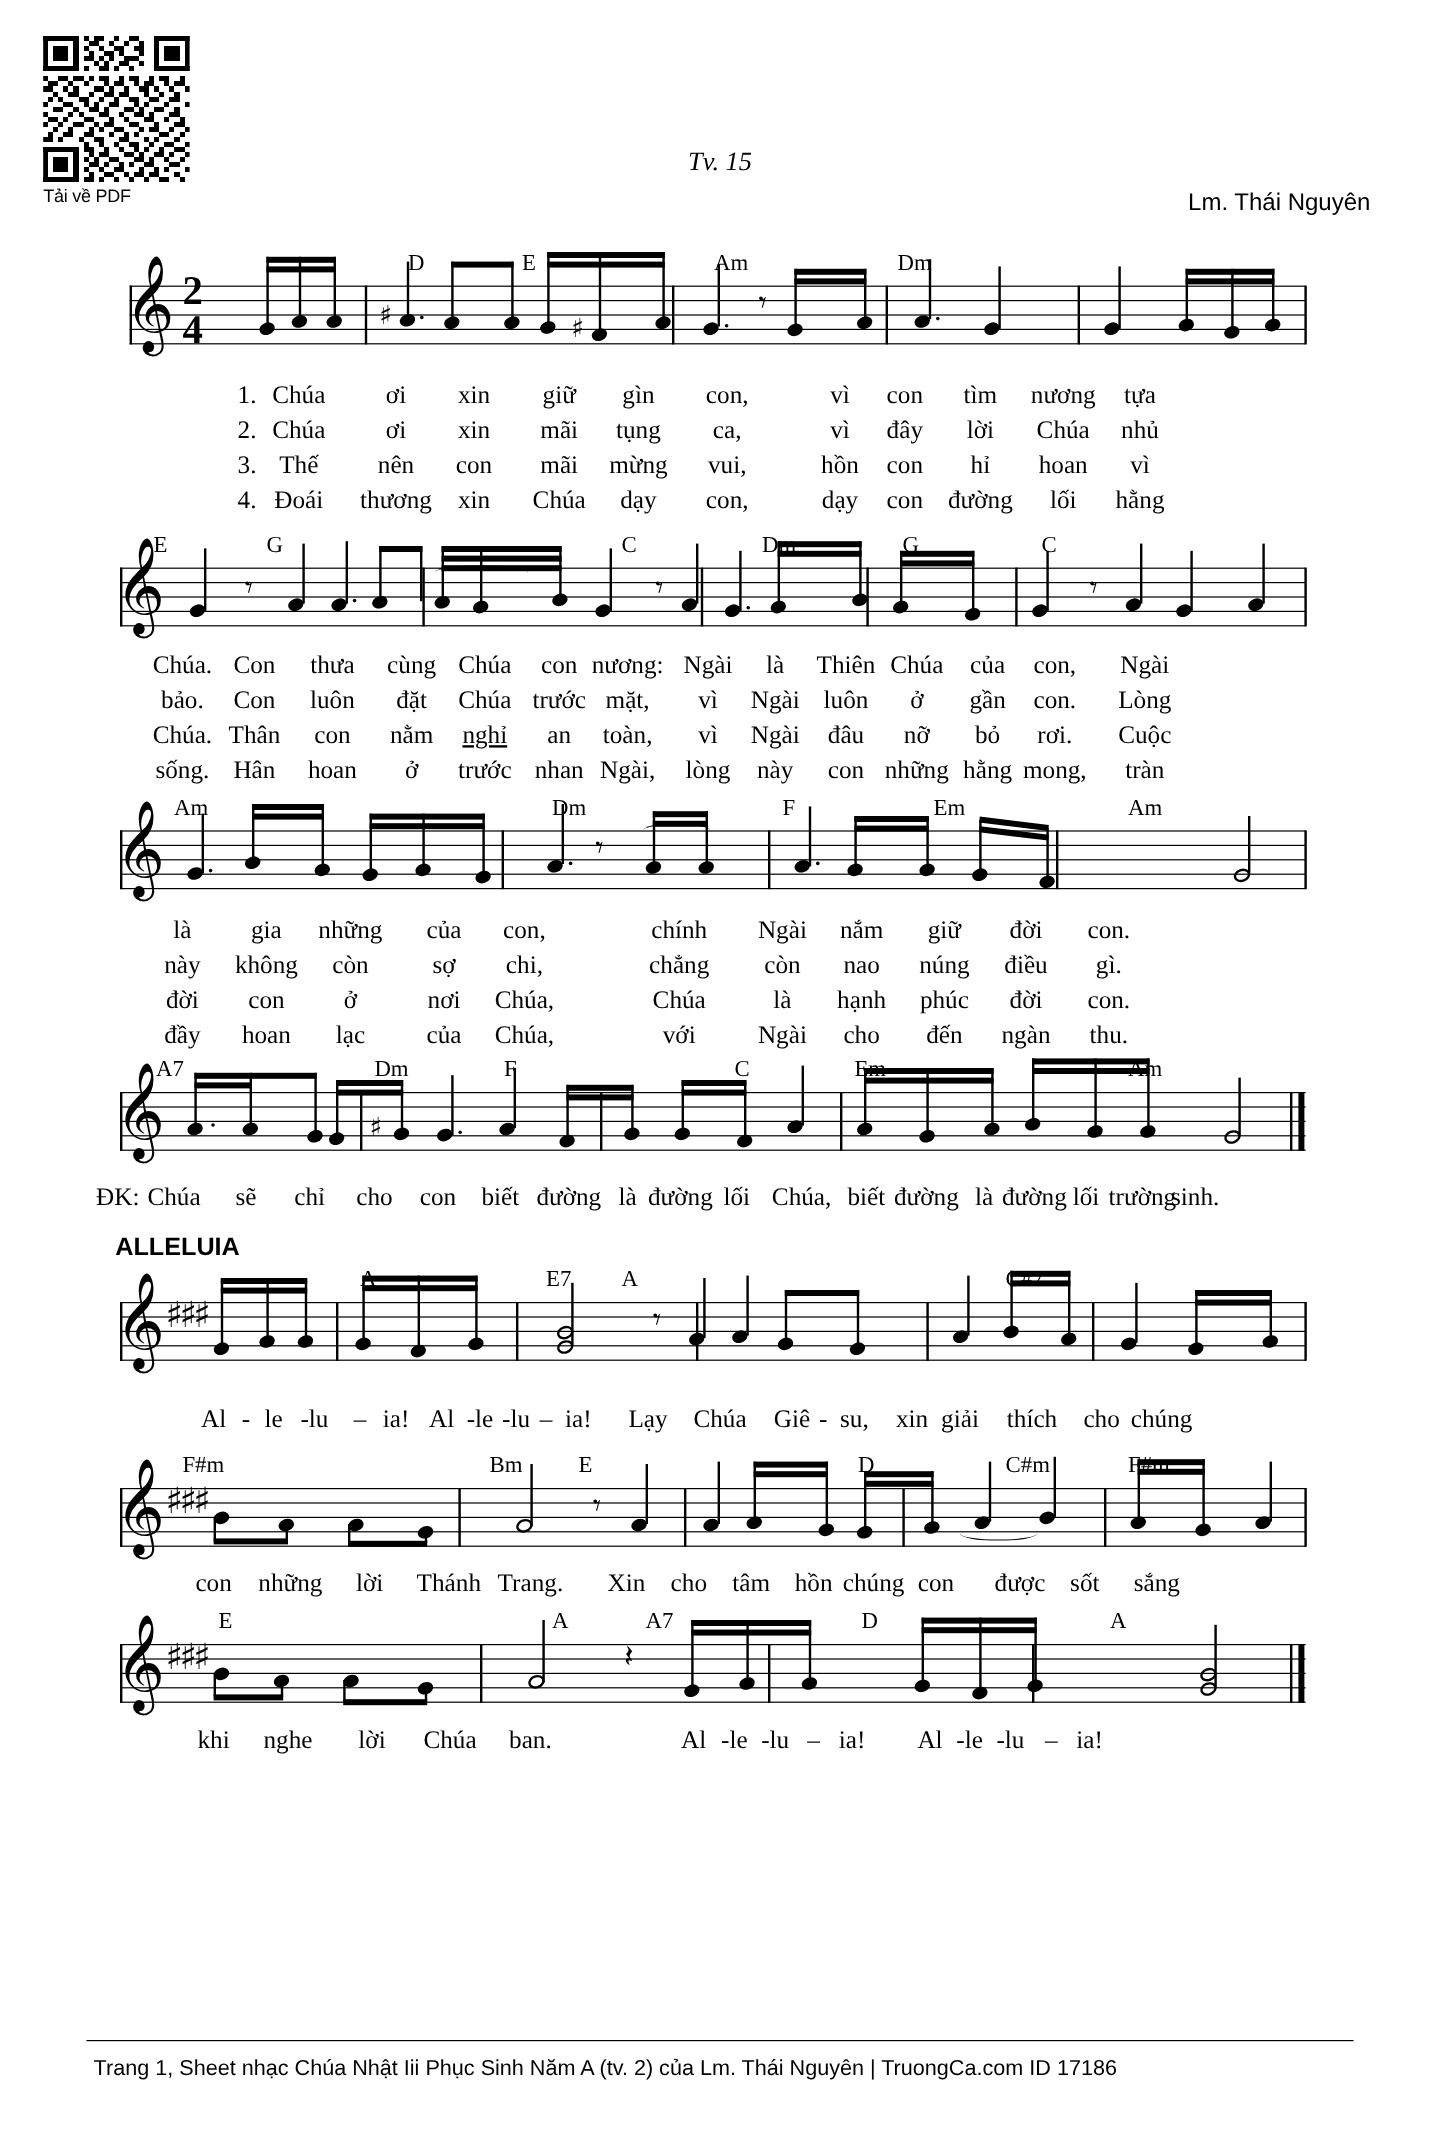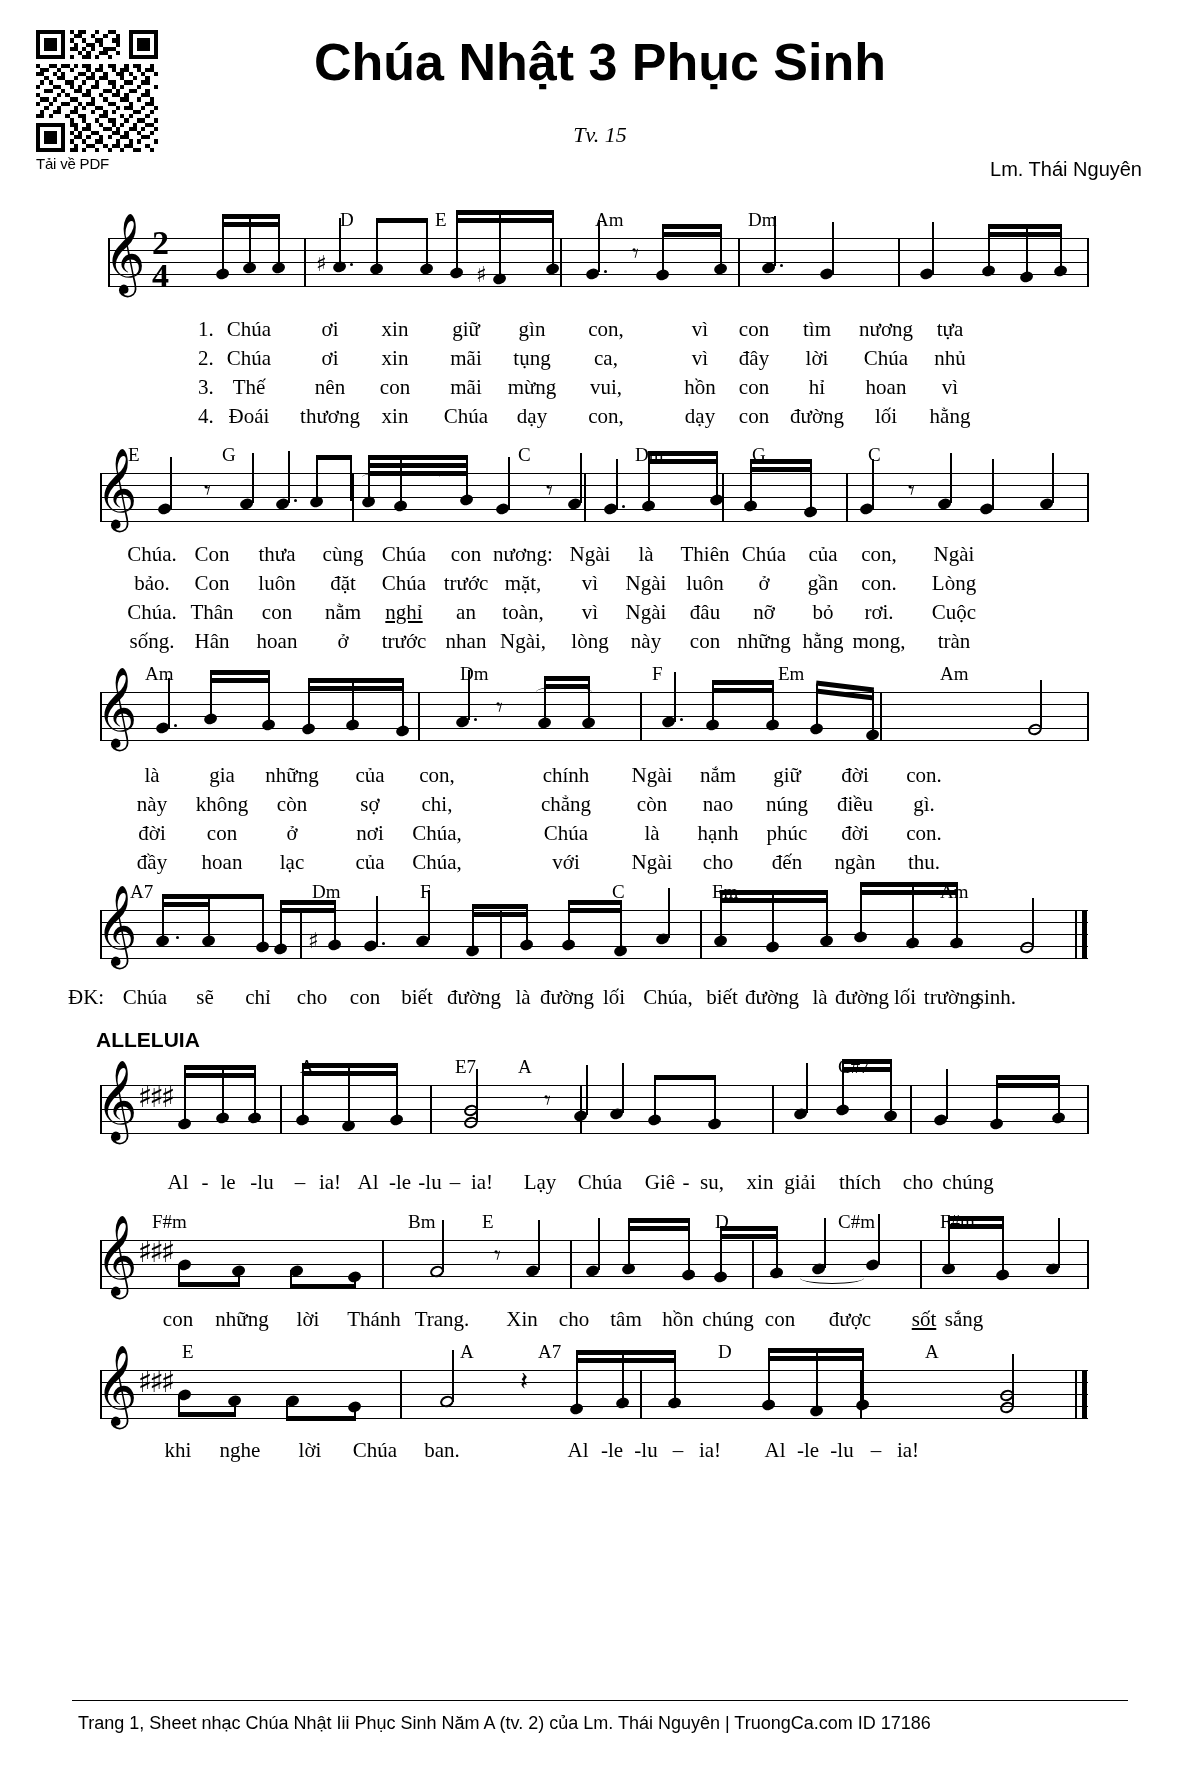--- a/index.html
+++ b/index.html
@@ -463,7 +463,6 @@
     <div class="qr-caption">Tải về PDF</div>
   </div>
 
-  <div class="doc-title">Chúa Nhật 3 Phục Sinh</div>
   <div class="doc-subtitle">Tv. 15</div>
   <div class="doc-author">Lm. Thái Nguyên</div>
 

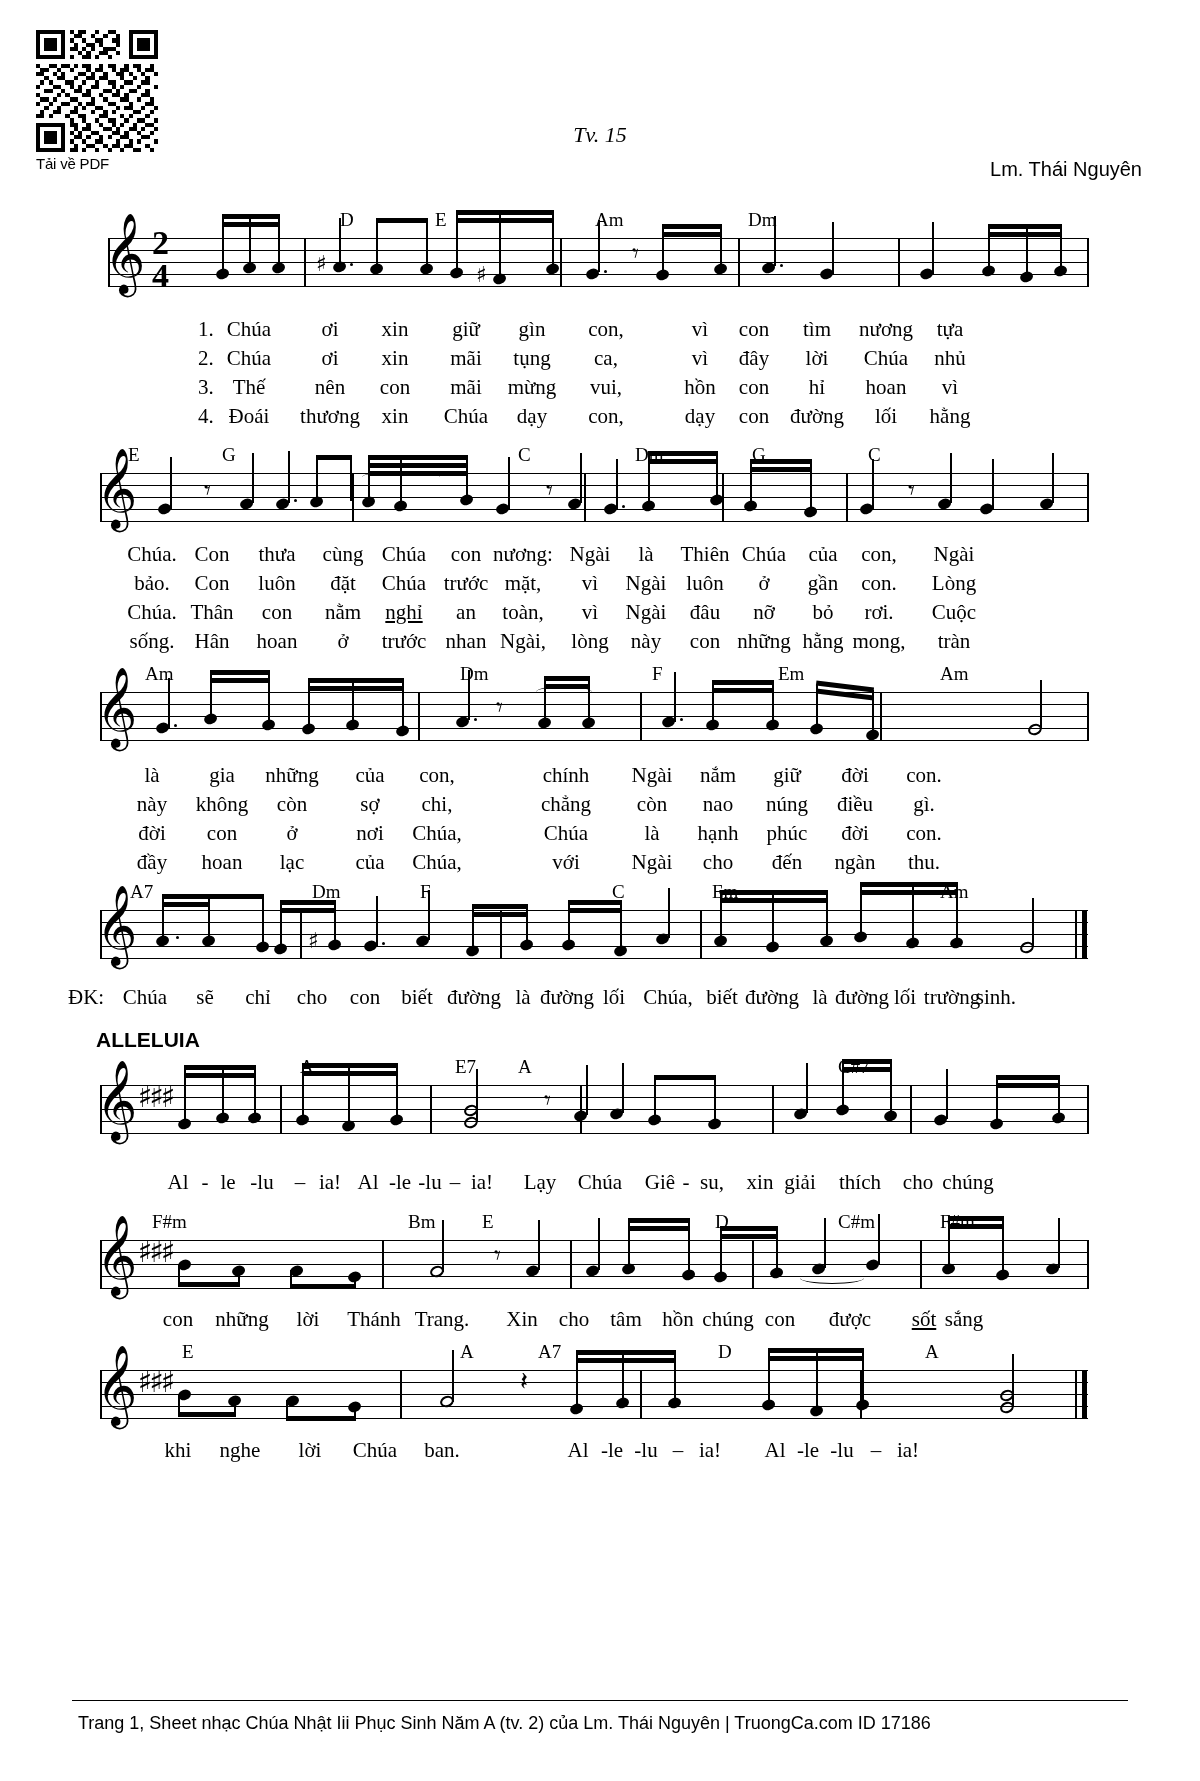--- a/index.html
+++ b/index.html
@@ -217,7 +217,7 @@
   }
   .refrain-label {
     position: absolute;
-    left: 68px;
+    left: 80px;
     font-family: "Liberation Serif", serif;
     font-size: 21px;
     white-space: nowrap;

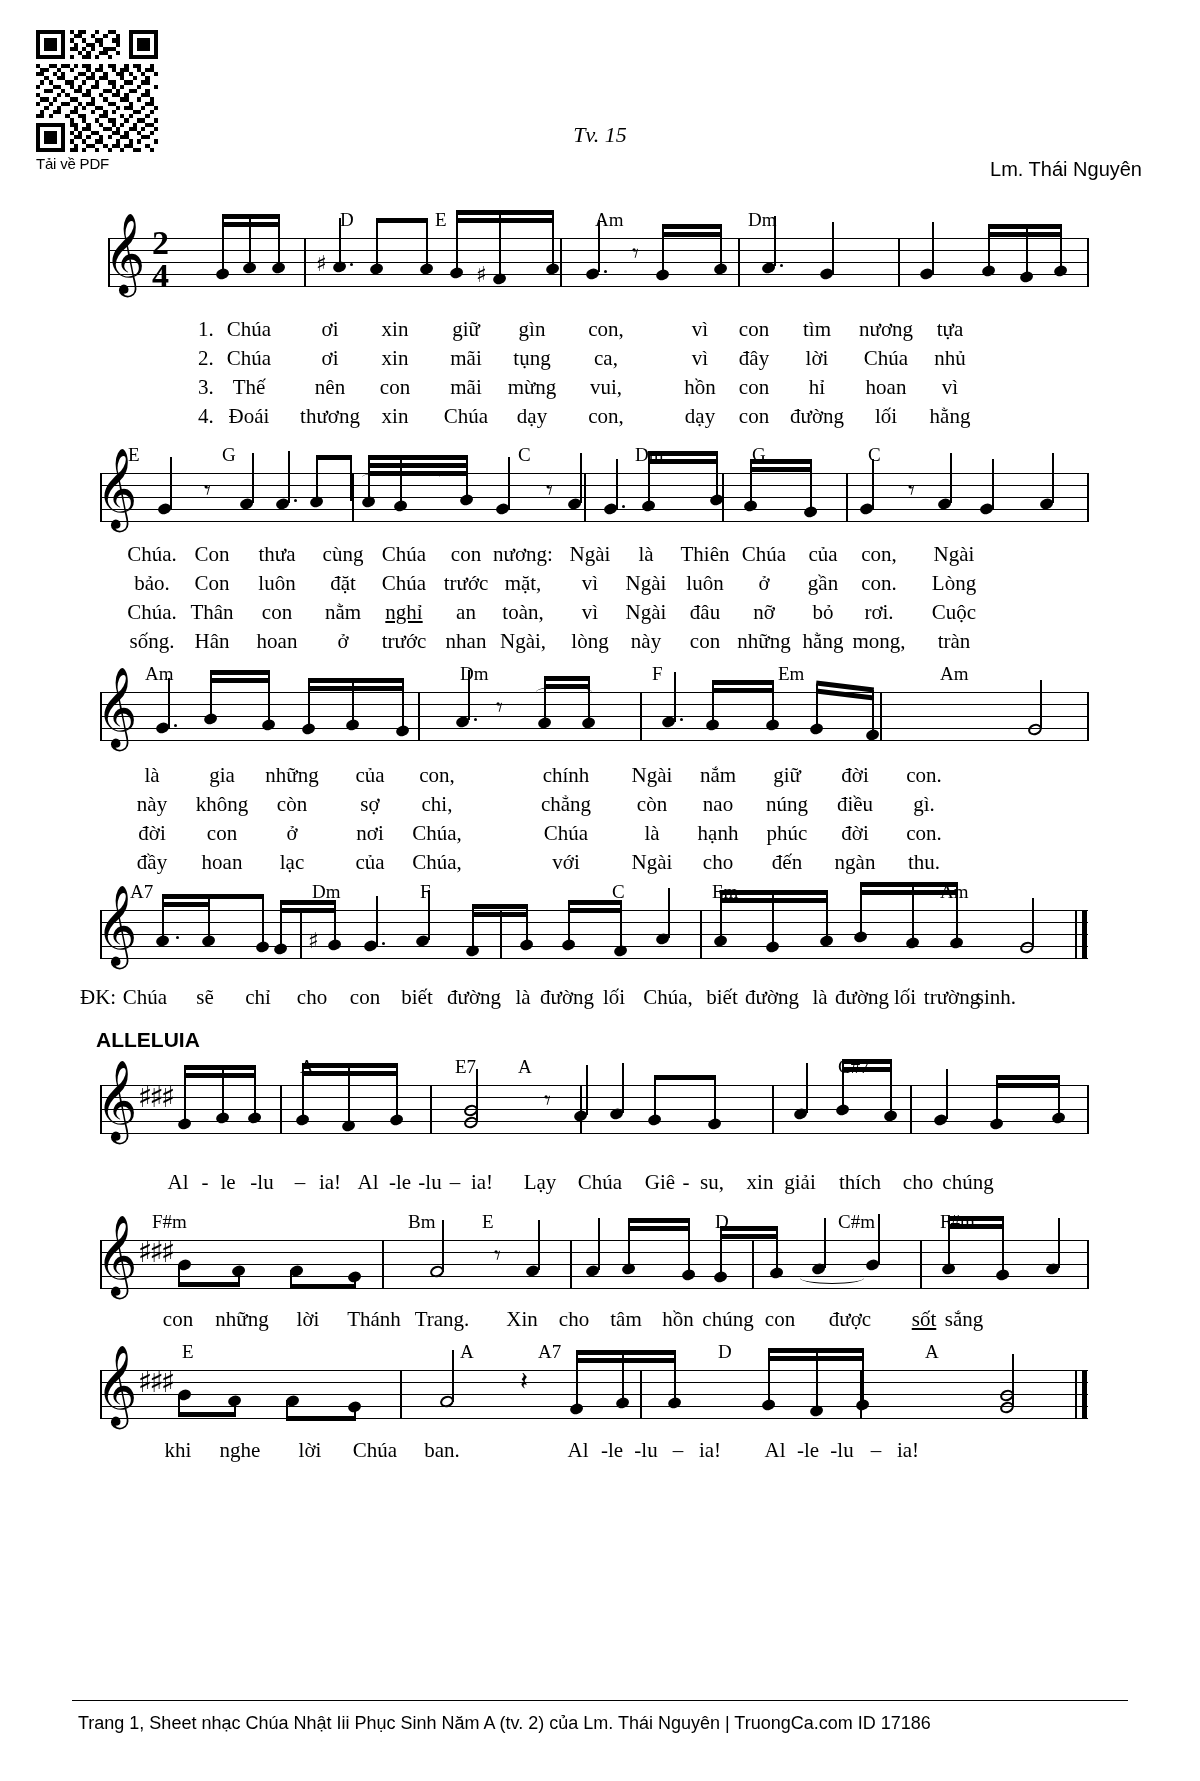--- a/index.html
+++ b/index.html
@@ -1171,7 +1171,7 @@
     <span class="syl" style="left:632px;">chúng</span>
     <span class="syl" style="left:684px;">con</span>
     <span class="syl" style="left:754px;">được</span>
-    <span class="syl" style="left:828px;text-decoration:underline;">sốt</span>
+    <span class="syl" style="left:808px;">sốt</span>
     <span class="syl" style="left:868px;">sắng</span>
   </div>
 

